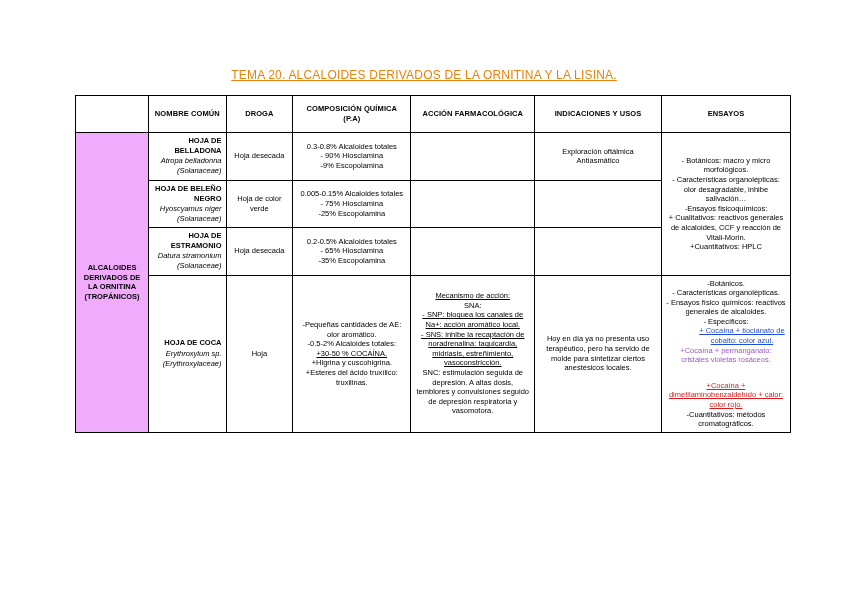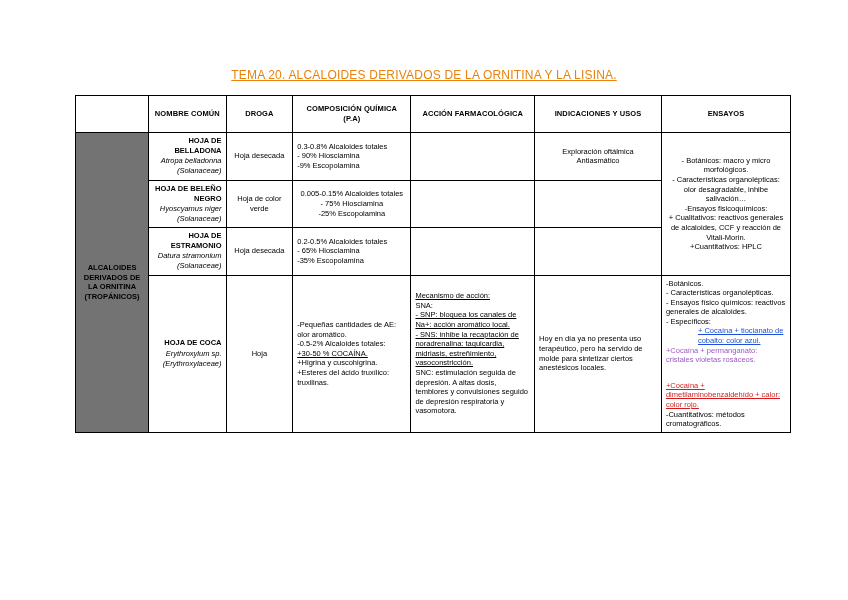--- a/index.html
+++ b/index.html
@@ -70,7 +70,7 @@
     line-height: 1.45;
   }
   td.center { text-align: center; }
-  td.left   { text-align: left; }
+  td.left   { text-align: center; }
   td.top    { vertical-align: top; }
 
   .cell-lines > div { display: block; }

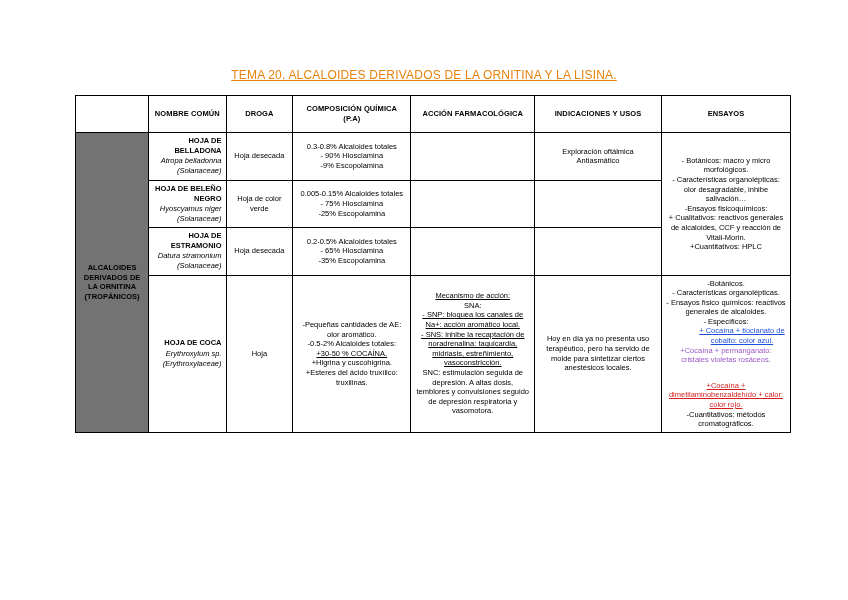--- a/index.html
+++ b/index.html
@@ -63,7 +63,7 @@
   .col-ensayo { width: 120px; }
 
   td.side-cell {
-    background: #737373;
+    background: #f0abfc;
     text-align: center;
     font-weight: bold;
     font-size: 7.5px;

